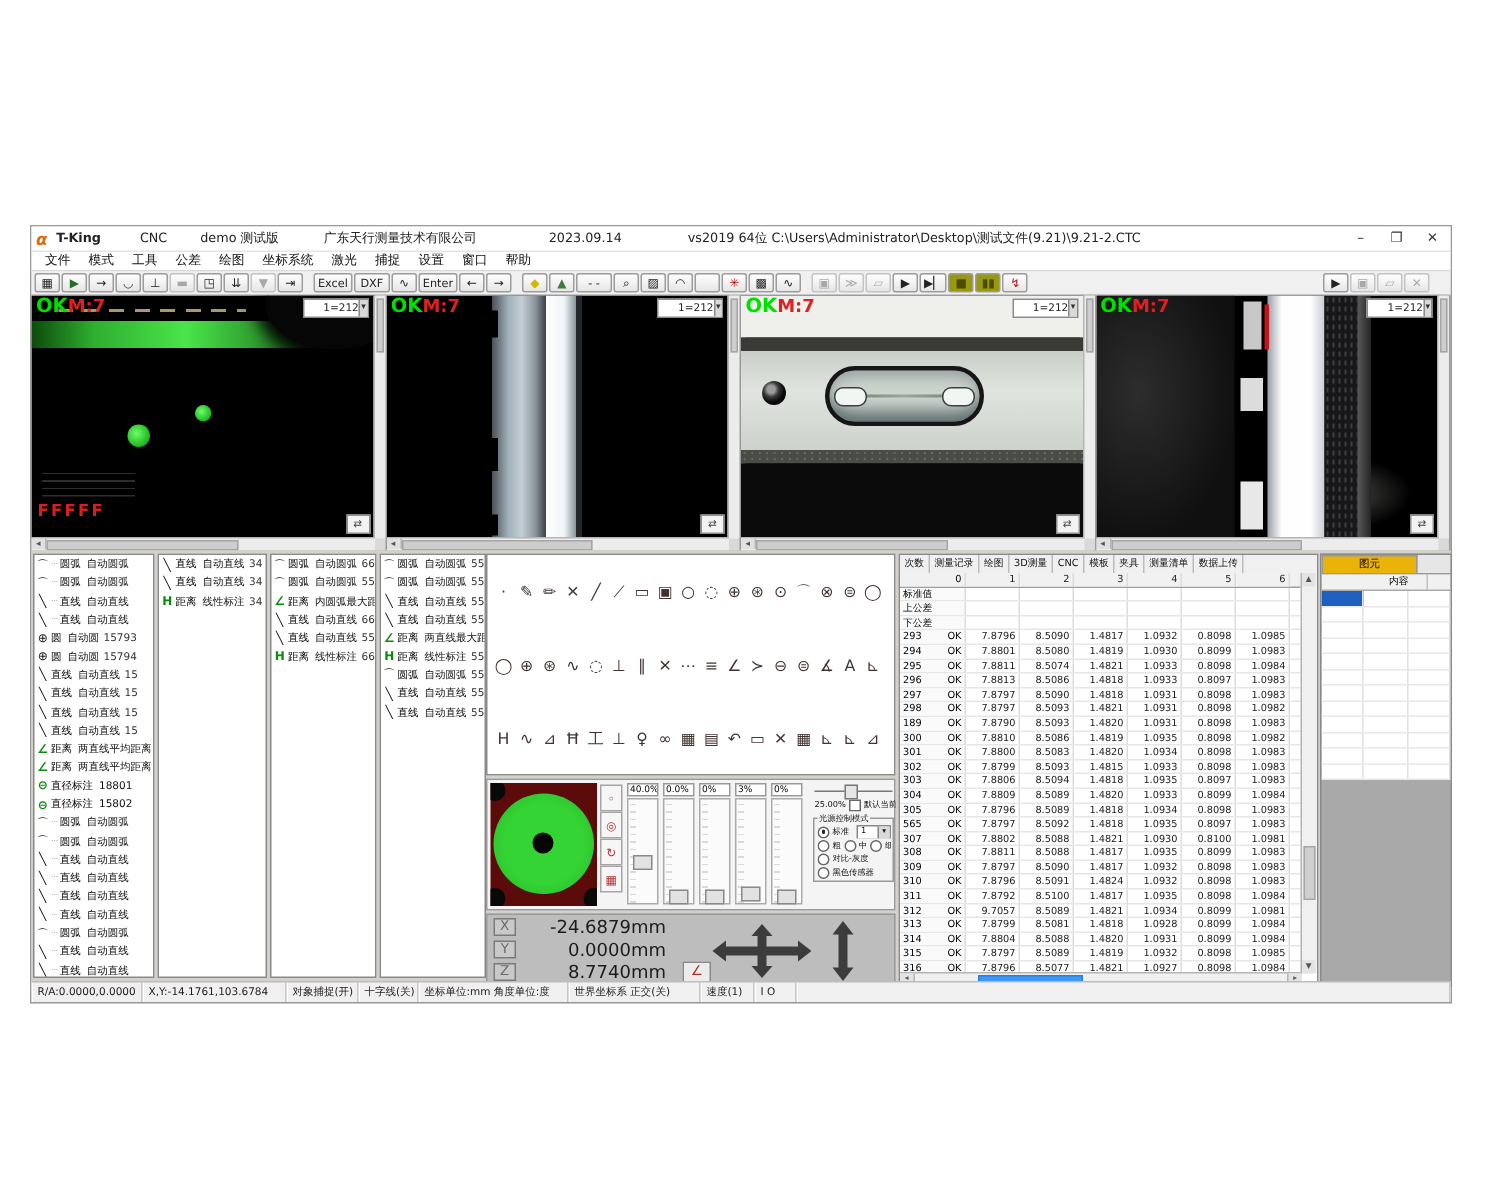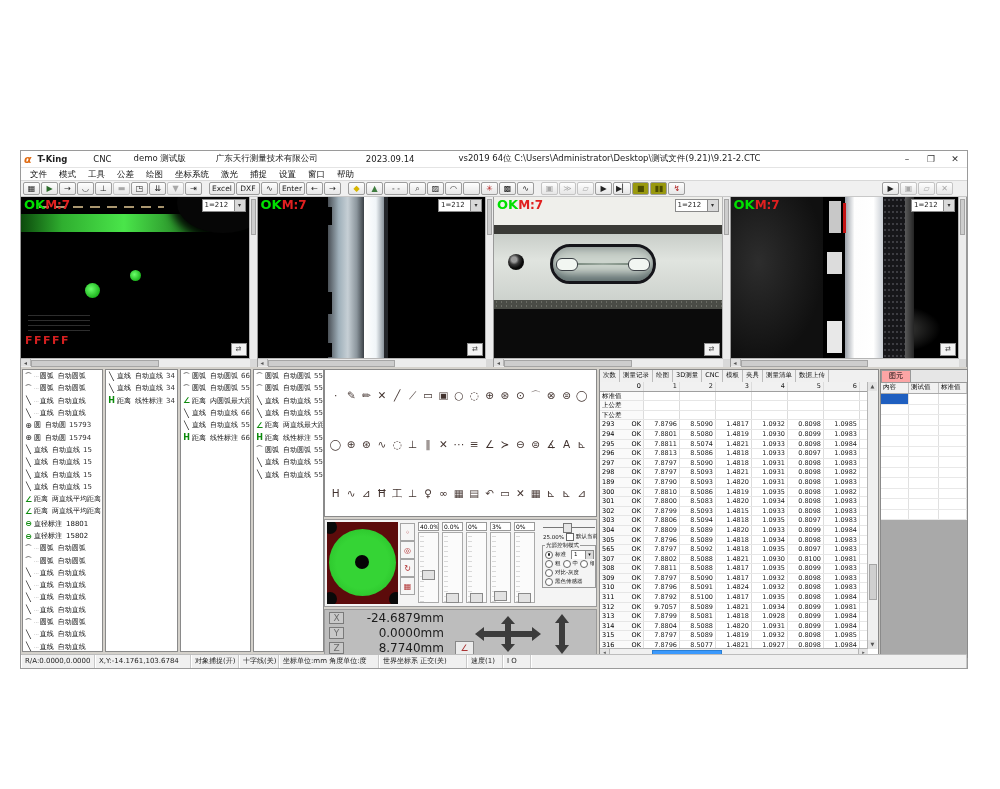--- a/index.html
+++ b/index.html
@@ -49,7 +49,7 @@
   .cv-status{color:#00e000;}
   .cv-m{color:#e02020;font-size:12px;}
   .cv-zoom{position:absolute;top:2px;right:11px;width:42px;height:11px;background:#fff;border:1px solid #8a8a8a;display:flex;z-index:6;}
-  .cv-zoom .zt{flex:1;font-size:7px;line-height:10px;padding-left:2px;color:#222;}
+  .cv-zoom .zt{flex:1;font-size:7px;line-height:10px;padding-left:13px;color:#222;}
   .cv-zoom .za{width:10px;background:#d9d9d9;border-left:1px solid #8a8a8a;font-size:6px;line-height:10px;text-align:center;color:#333;}
   .cv-extra{position:absolute;left:4px;bottom:12px;color:#d42020;font-weight:bold;font-size:11px;letter-spacing:1.5px;z-index:5;}
   .cv-fit{position:absolute;right:10px;bottom:11px;width:14px;height:11px;background:#f3f3f3;border:1px solid #8f8f8f;font-size:7px;line-height:10px;text-align:center;color:#444;z-index:6;}

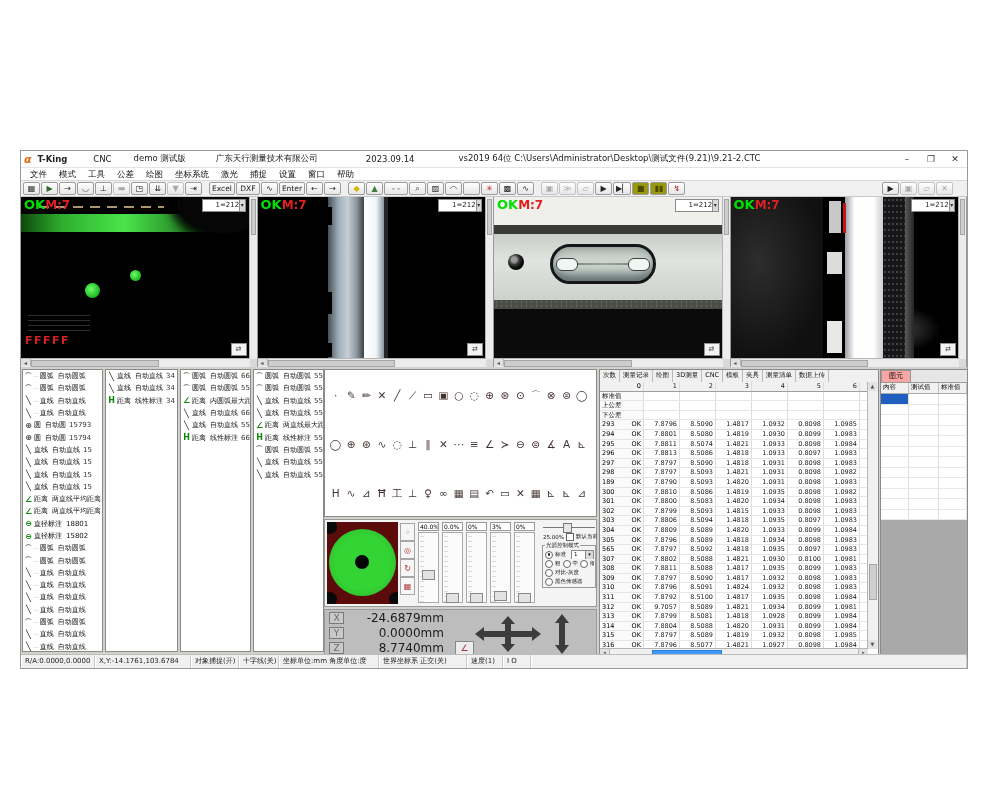--- a/index.html
+++ b/index.html
@@ -184,7 +184,7 @@
   
   .rightpanel{position:absolute;left:859px;top:2px;width:88px;height:289px;background:#a9a9a9;border:1px solid #8a8a8a;box-sizing:border-box;overflow:hidden;}
   .rp-tabs{height:12px;background:#e6e6e6;display:flex;border-bottom:1px solid #999;}
-  .rp-tab{padding:0 7px;background:#fca5a5;border:1px solid #999;border-bottom:none;font-size:7px;line-height:11px;}
+  .rp-tab{padding:0 24px;background:#eab308;border:1px solid #999;border-bottom:none;font-size:7px;line-height:11px;}
   .rp-head{display:flex;background:#f1f1f1;border-bottom:1px solid #aaa;height:10px;}
   .rp-hc{font-size:6.5px;line-height:9px;padding-left:2px;border-right:1px solid #c0c0c0;box-sizing:border-box;flex:none;overflow:hidden;white-space:nowrap;}
   .rp-body{background:#fff;}

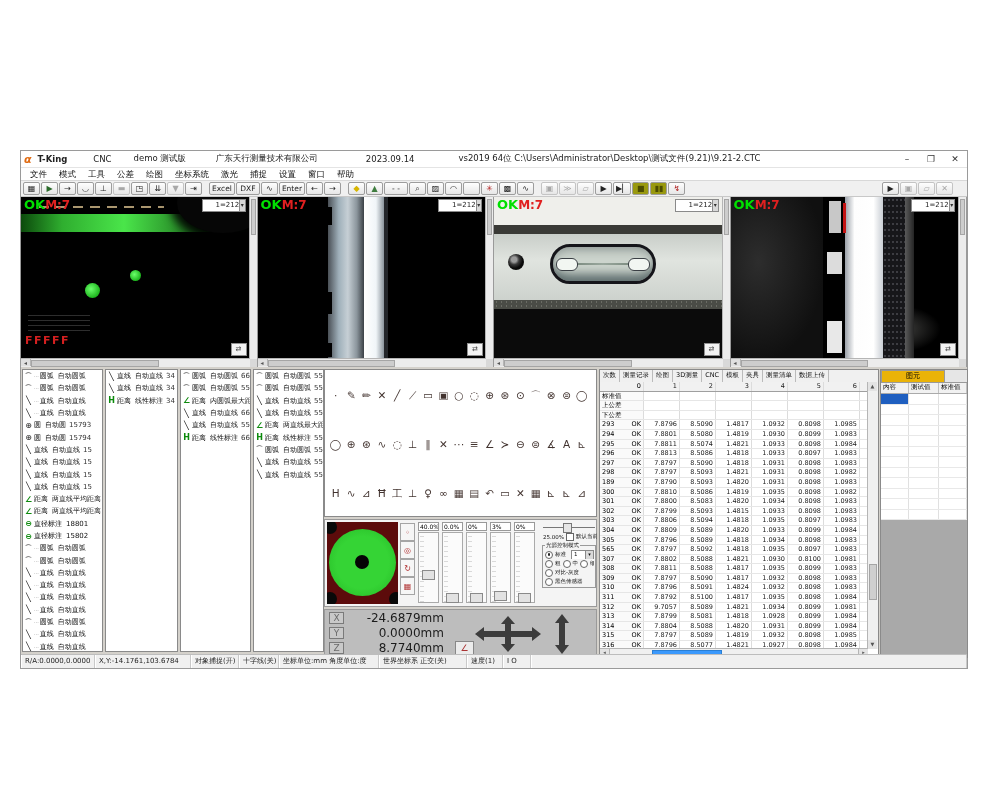--- a/index.html
+++ b/index.html
@@ -186,7 +186,7 @@
   .rp-tabs{height:12px;background:#e6e6e6;display:flex;border-bottom:1px solid #999;}
   .rp-tab{padding:0 24px;background:#eab308;border:1px solid #999;border-bottom:none;font-size:7px;line-height:11px;}
   .rp-head{display:flex;background:#f1f1f1;border-bottom:1px solid #aaa;height:10px;}
-  .rp-hc{font-size:6.5px;line-height:9px;padding-left:2px;border-right:1px solid #c0c0c0;box-sizing:border-box;flex:none;overflow:hidden;white-space:nowrap;}
+  .rp-hc{font-size:6.5px;line-height:9px;padding-left:2px;border-right:1px solid #c0c0c0;box-sizing:border-box;flex:none;overflow:hidden;white-space:nowrap;margin-left:43px;}
   .rp-body{background:#fff;}
   .rp-row{display:flex;height:9.5px;border-bottom:1px solid #e8e8e8;}
   .rp-cell{border-right:1px solid #e0e0e0;box-sizing:border-box;flex:none;height:100%;}

